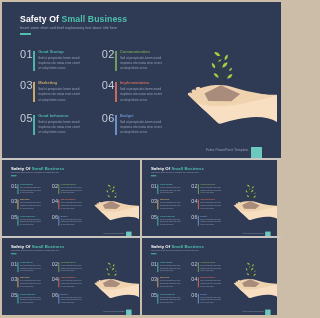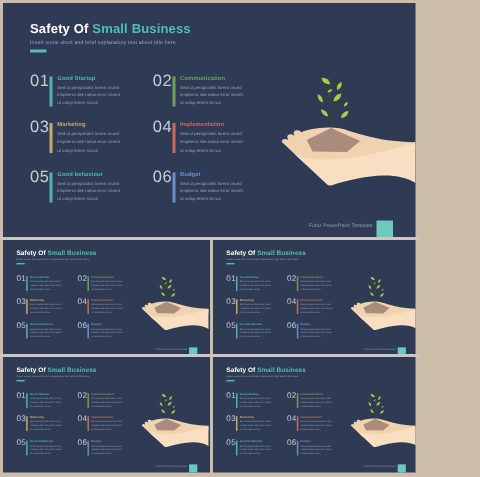--- a/index.html
+++ b/index.html
@@ -13,7 +13,7 @@
 
   .slide{position:absolute;background:#2f3b55;overflow:hidden;}
 
-  #main-slide{left:2px;top:2px;width:275px;height:156px;}
+  #main-slide{left:2px;top:2px;width:275px;height:156px;padding-left:15px;}
   .thumb{position:absolute;background:#2f3b55;overflow:hidden;}
   #thumb-1{left:2px;top:160px;width:138px;height:76px;}
   #thumb-2{left:142px;top:160px;width:135px;height:76px;}

